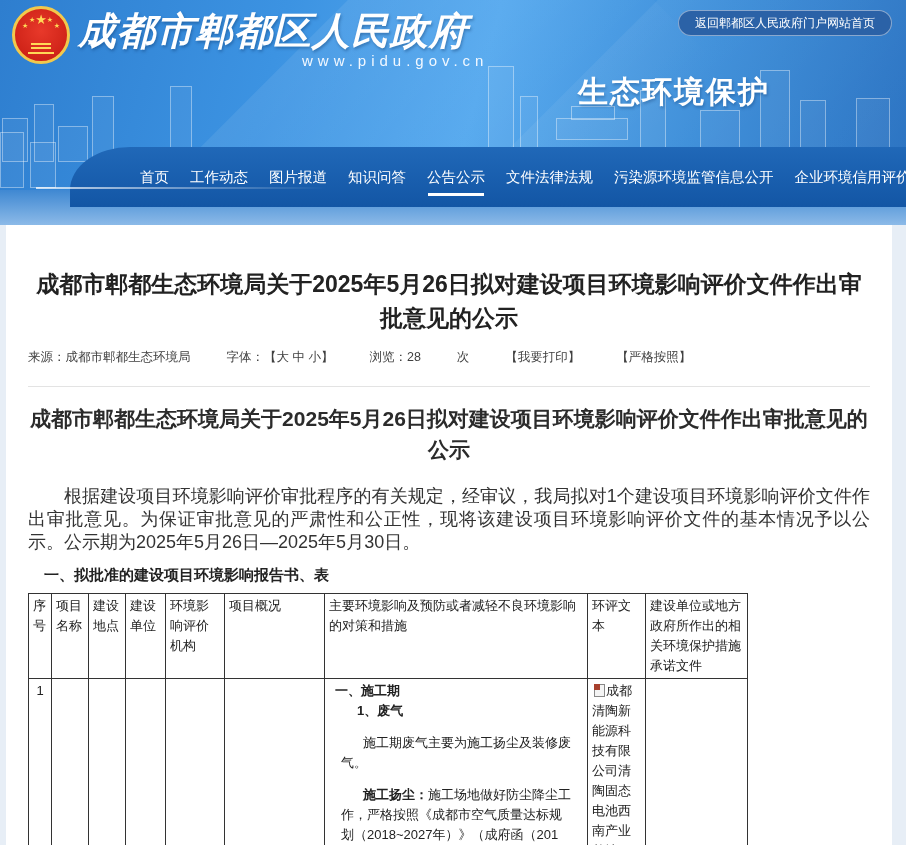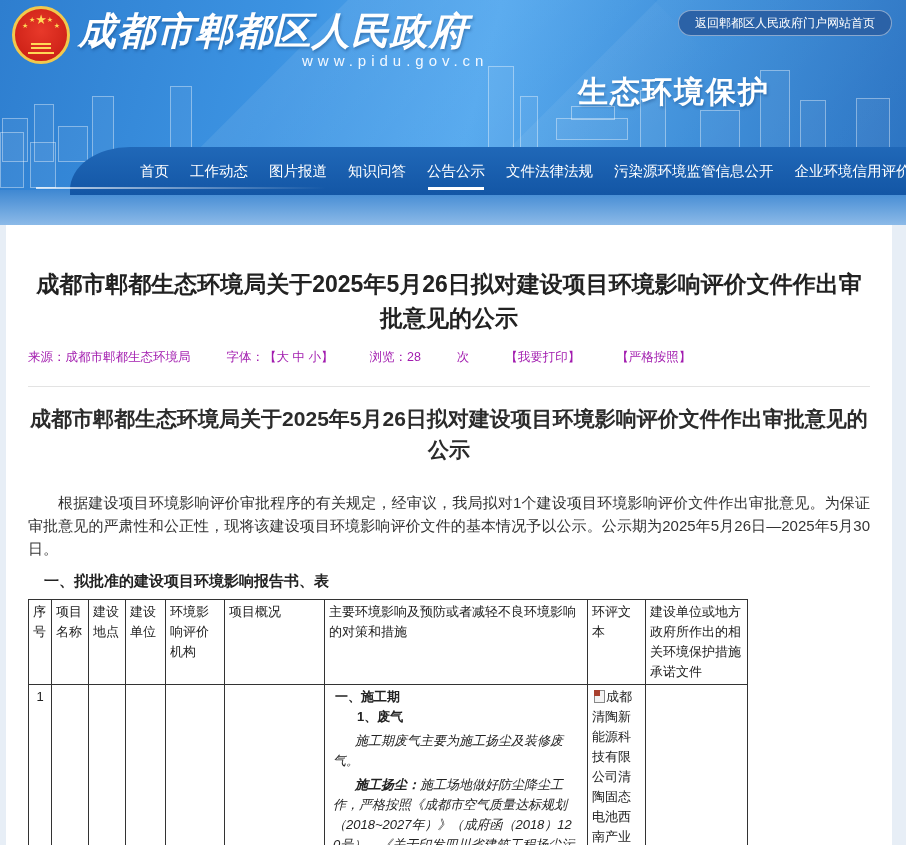--- a/index.html
+++ b/index.html
@@ -58,7 +58,7 @@
     color:#fff; letter-spacing:2px; text-shadow:1px 2px 3px rgba(0,40,90,.3); }
 
   
-  .navbar { position:absolute; top:147px; left:70px; right:0; height:48px;
+  .navbar { position:absolute; top:147px; left:70px; right:0; height:60px;
     background:linear-gradient(180deg,#2068b8,#1356a5);
     border-top-left-radius:60px 43px;
     display:flex; align-items:center; gap:21px; padding-left:70px;

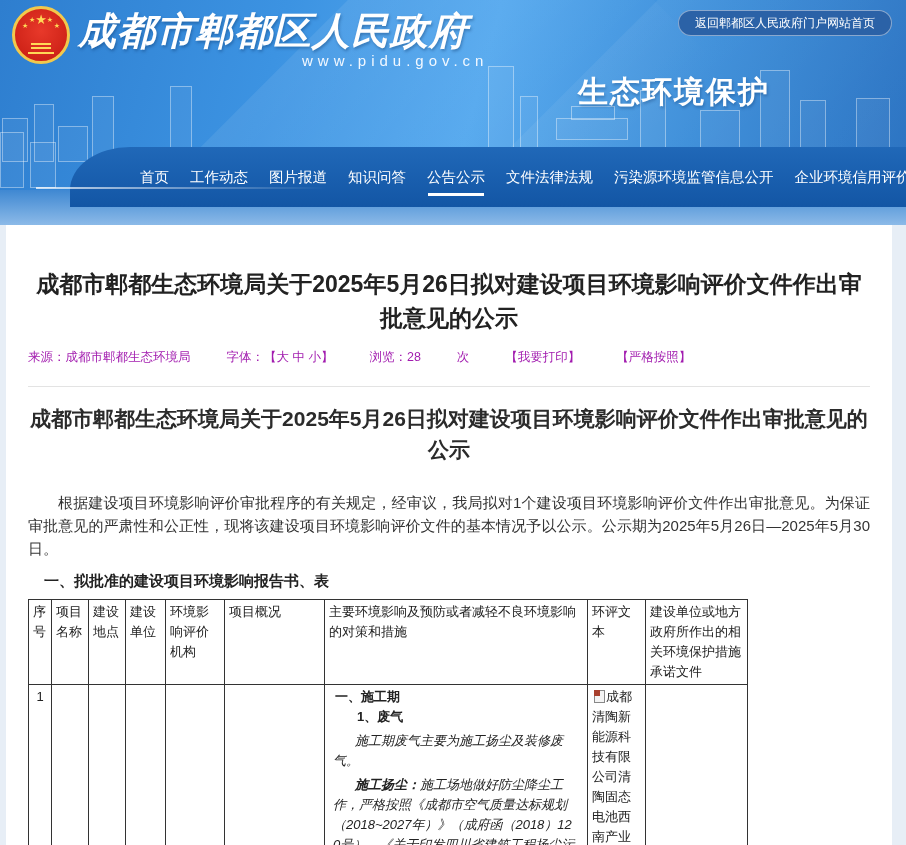--- a/index.html
+++ b/index.html
@@ -77,7 +77,7 @@
   .article-title { margin-top:42px; text-align:center; font-size:23px; font-weight:bold;
     color:#222; line-height:34px; }
   .meta-row { display:flex; align-items:center; gap:36px; margin-top:14px; padding-bottom:20px;
-    border-bottom:1px solid #e3e3e3; font-size:12.5px; color:#a21caf; flex-wrap:nowrap; }
+    border-bottom:1px solid #e3e3e3; font-size:12.5px; color:#404040; flex-wrap:nowrap; }
   .meta-row .clicky { cursor:pointer; }
   .content-title { margin-top:16px; text-align:center; font-size:21px; font-weight:bold;
     color:#2b2b2b; line-height:31px; }

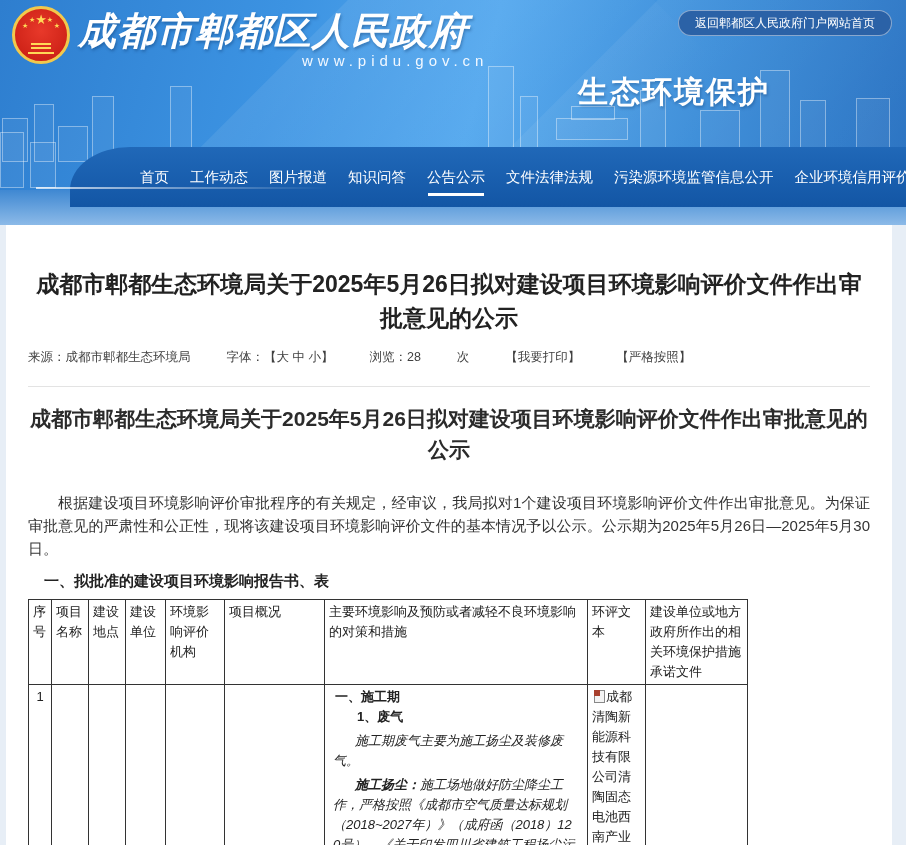--- a/index.html
+++ b/index.html
@@ -81,7 +81,7 @@
   .meta-row .clicky { cursor:pointer; }
   .content-title { margin-top:16px; text-align:center; font-size:21px; font-weight:bold;
     color:#2b2b2b; line-height:31px; }
-  .intro { margin-top:26px; font-size:15px; line-height:23px; color:#333;
+  .intro { margin-top:20px; font-size:18px; line-height:23px; color:#333;
     text-indent:2em; text-align:justify; }
   .sec-heading { margin-top:12px; font-size:15px; font-weight:bold; color:#222;margin-left:16px; }
 

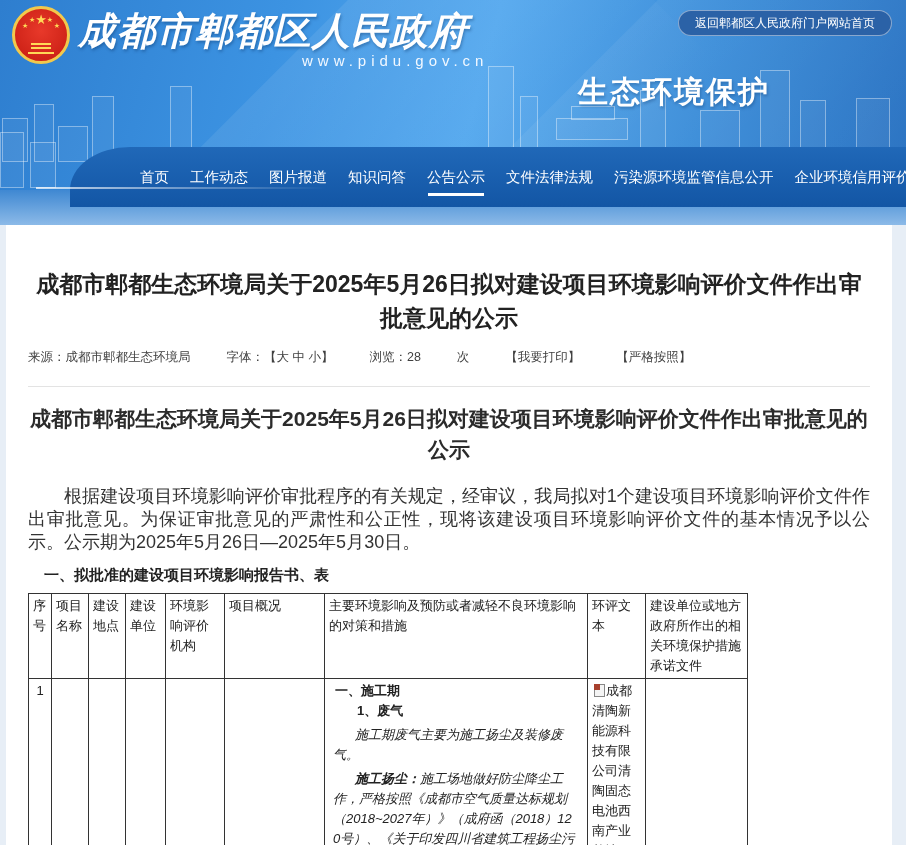--- a/index.html
+++ b/index.html
@@ -94,7 +94,7 @@
   td.idx { text-align:center; }
   .m-h1 { font-weight:bold; text-indent:6px; }
   .m-h2 { font-weight:bold; text-indent:28px; }
-  .m-p  { text-indent:22px; margin:4px;font-style:italic; }
+  .m-p  { text-indent:22px; margin:12px; }
   .m-p b { font-weight:bold; }
   .doc-cell { text-indent:2px; }
   .doc-link { color:#222; text-decoration:none; cursor:pointer; }

